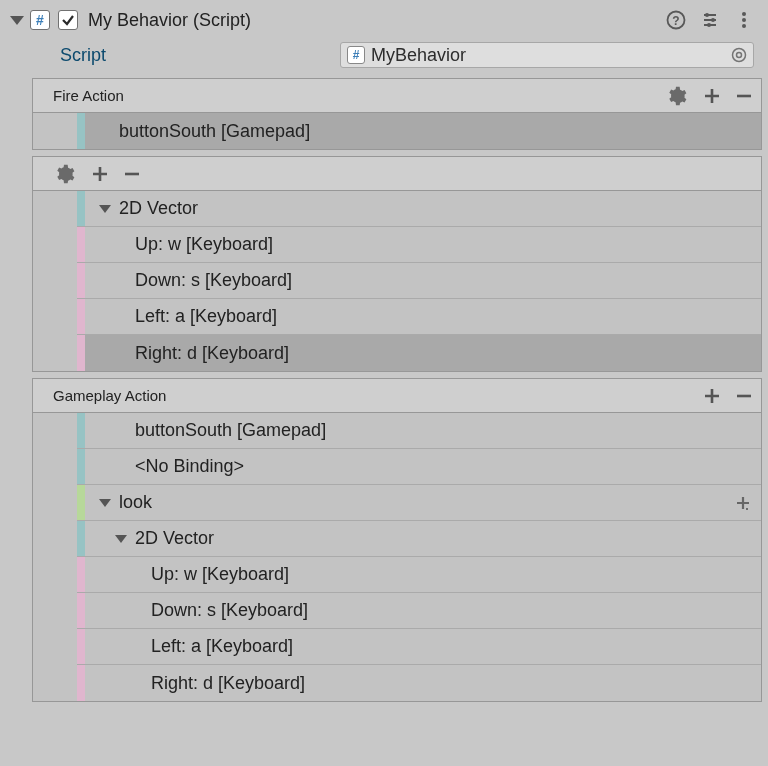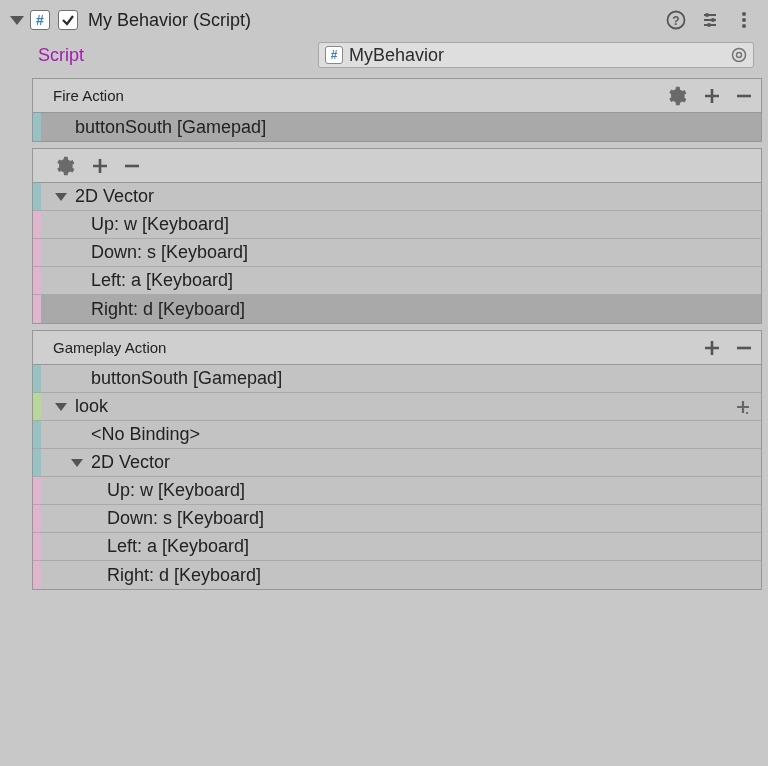--- a/index.html
+++ b/index.html
@@ -23,7 +23,7 @@
   svg { display: block; }
 
   .script-row { display: flex; align-items: center; height: 34px; padding-left: 32px; padding-right: 8px; }
-  .script-label { width: 280px; color: #a21caf; font-size: 18px; }
+  .script-label { width: 280px; color: #0c4a6e; font-size: 18px; margin-left: 22px; }
   .script-field {
     flex: 1; height: 26px; background: #dedede; border: 1px solid #a7a7a7; border-radius: 3px;
     display: flex; align-items: center; padding: 0 6px; gap: 6px; color: #2d2d2d; font-size: 18px;

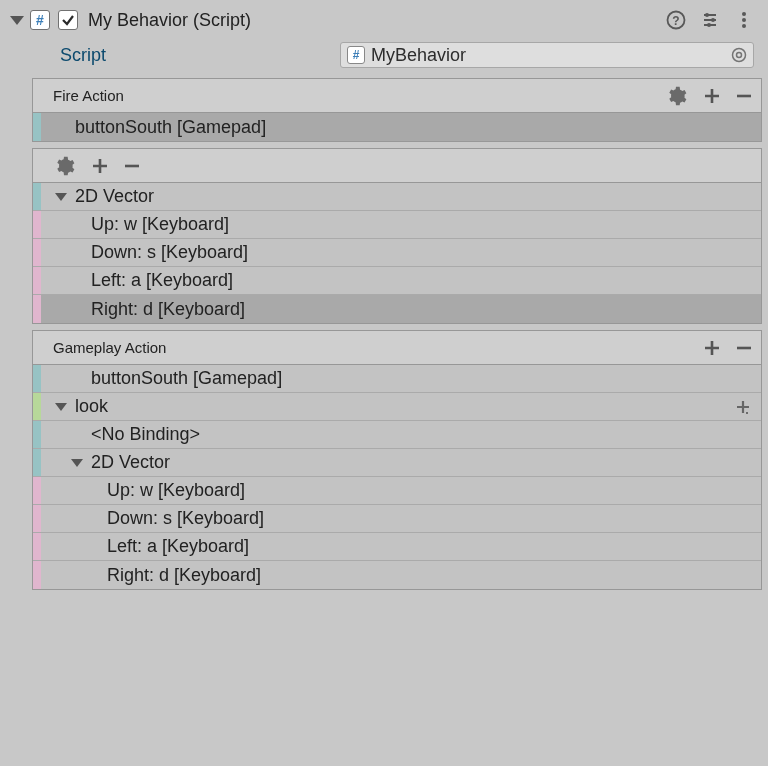--- a/index.html
+++ b/index.html
@@ -44,7 +44,7 @@
   .hdr-plus { margin-right: 14px; font-size: 22px; color:#555; }
   .hdr-minus { font-size: 24px; color:#555; }
 
-  .row { height: 28px; display:flex; align-items:center; border-bottom: 1px solid #aaa; background: #c3c3c3; }
+  .row { height: 36px; display:flex; align-items:center; border-bottom: 1px solid #aaa; background: #c3c3c3; margin-left: 44px; }
   .row:last-child { border-bottom: none; }
   .row-selected { background: #a9a9a9; }
   .stripe { width: 8px; height: 100%; background: #c3c3c3; }

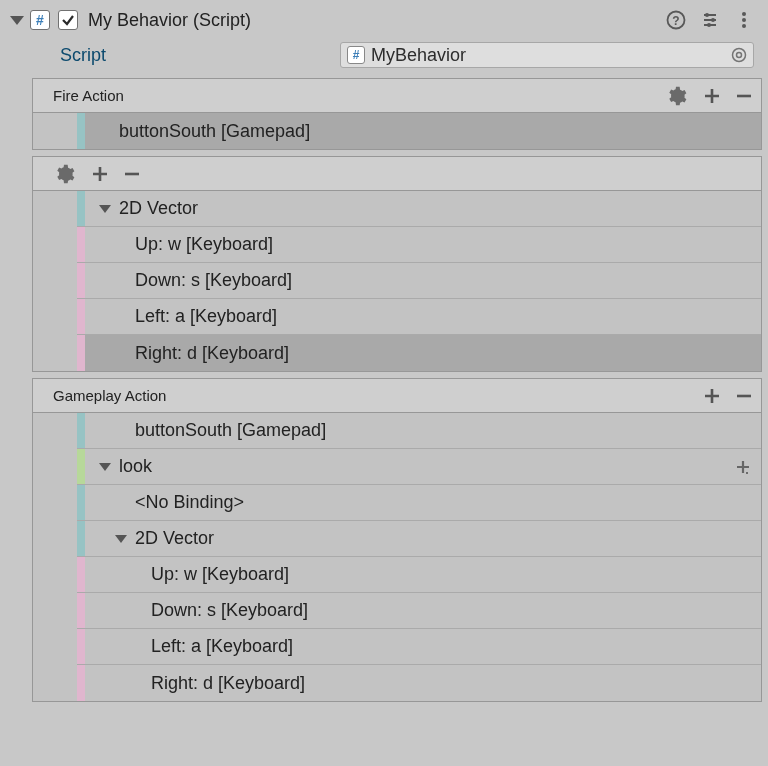--- a/index.html
+++ b/index.html
@@ -199,6 +199,11 @@
           <div class="row-label">buttonSouth [Gamepad]</div>
         </div>
         <div class="row">
+          <div class="stripe s-teal"></div>
+          <div style="width: 46px;"></div>
+          <div class="row-label">&lt;No Binding&gt;</div>
+        </div>
+        <div class="row">
           <div class="stripe s-green"></div>
           <div style="width: 14px;"></div>
           <div class="row-fold"></div>
@@ -212,11 +217,6 @@
         </div>
         <div class="row">
           <div class="stripe s-teal"></div>
-          <div style="width: 46px;"></div>
-          <div class="row-label">&lt;No Binding&gt;</div>
-        </div>
-        <div class="row">
-          <div class="stripe s-teal"></div>
           <div style="width: 30px;"></div>
           <div class="row-fold"></div>
           <div class="row-label">2D Vector</div>

